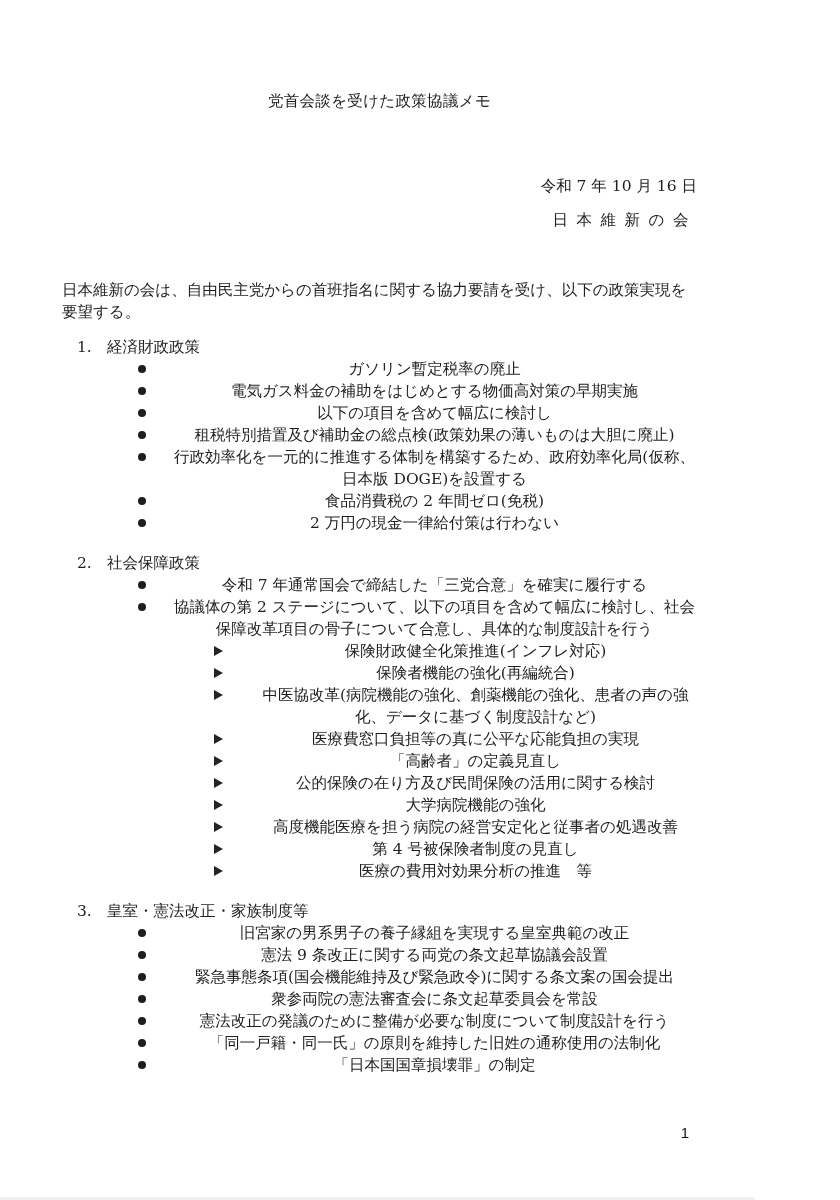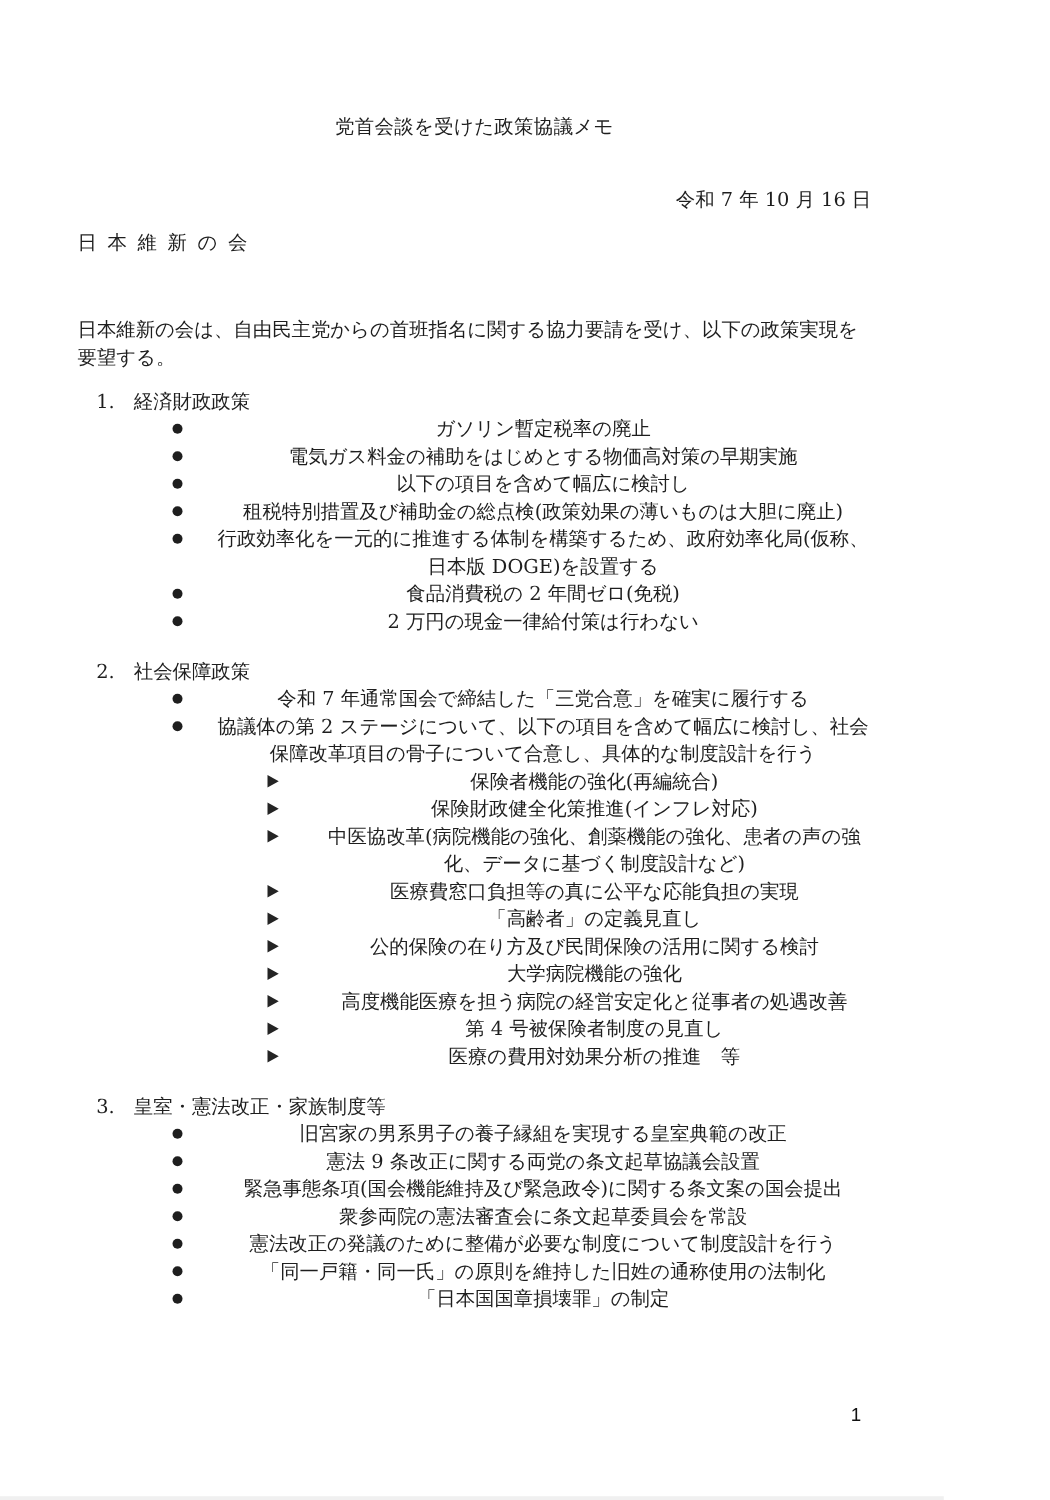--- a/index.html
+++ b/index.html
@@ -27,7 +27,7 @@
   }
   .doc-date {
     text-align: right;
-    margin-top: 37px;
+    margin-top: 63px;
   }
   .doc-org {
     margin-top: 12px;

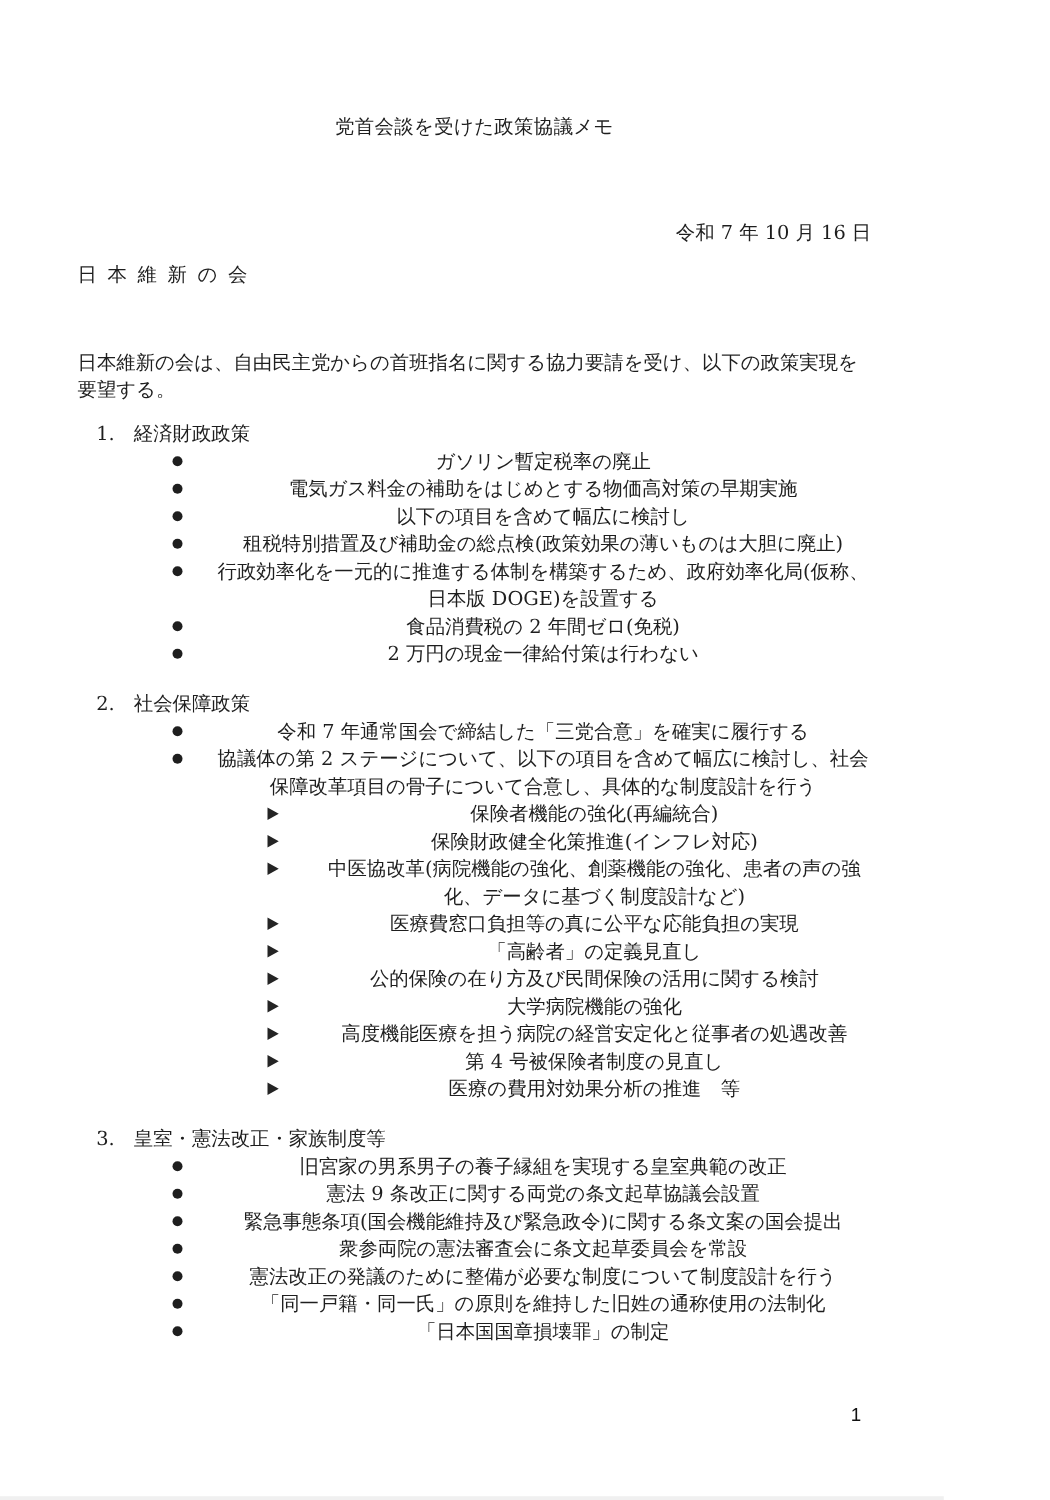--- a/index.html
+++ b/index.html
@@ -30,6 +30,7 @@
     margin-top: 63px;
   }
   .doc-org {
+    text-align: right;
     margin-top: 12px;
     letter-spacing: 0.55em;
   }

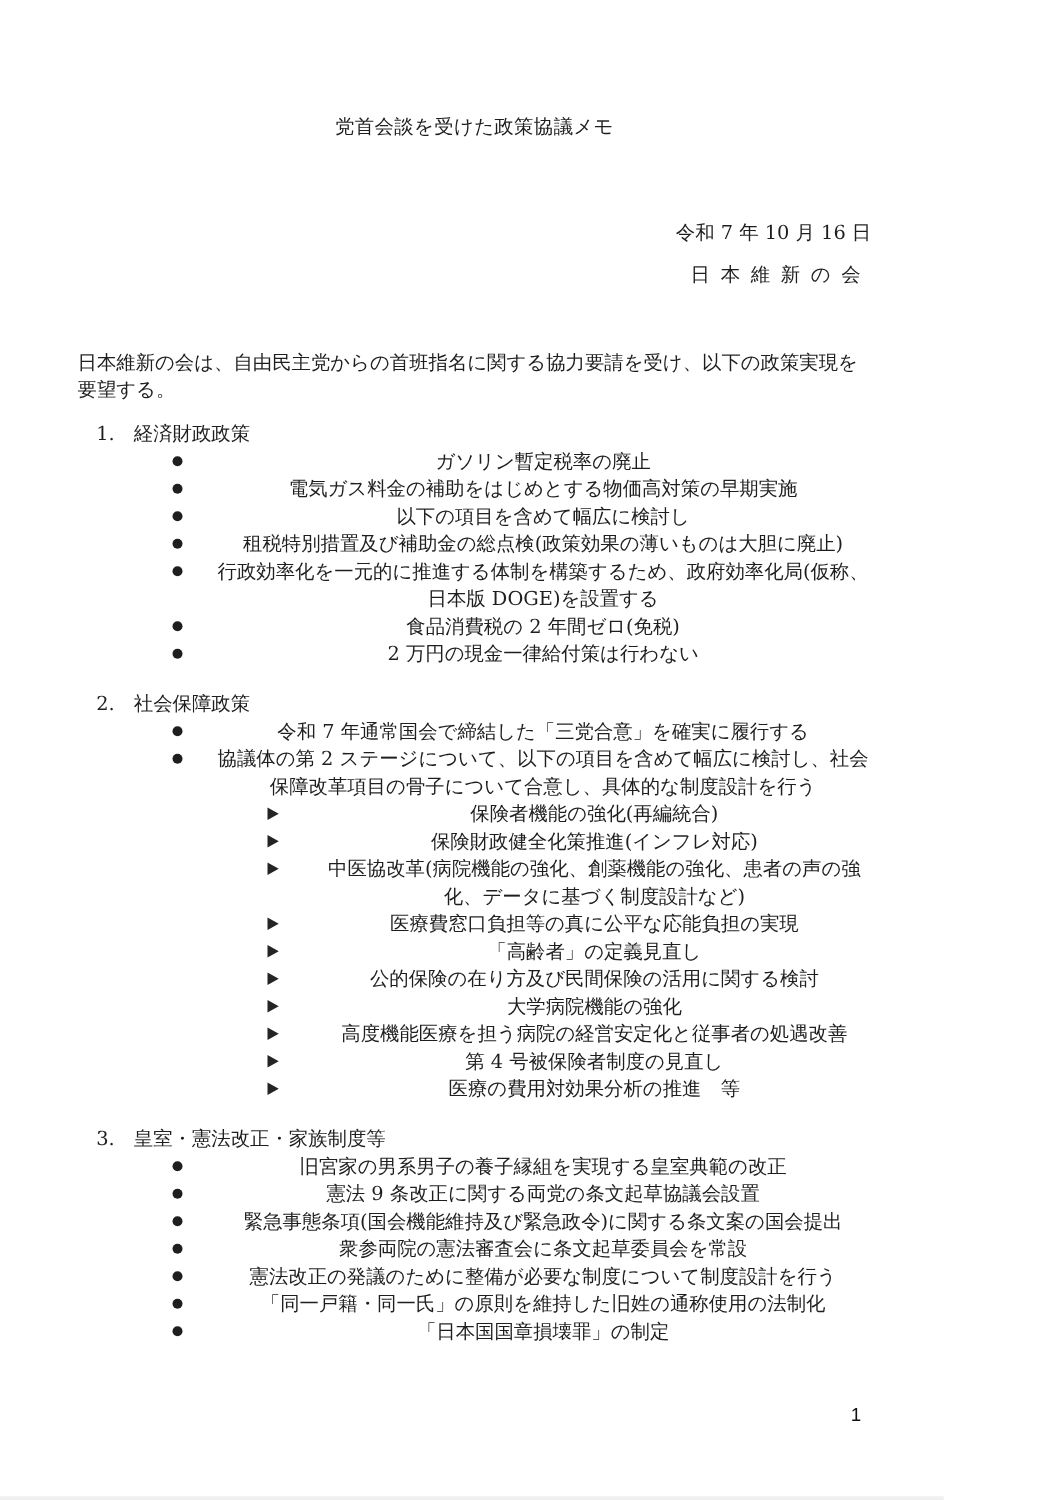--- a/index.html
+++ b/index.html
@@ -144,11 +144,11 @@
         </div>
         <div class="item sub">
           <span class="marker arrow"></span>
+          <span class="item-text">保険財政健全化策推進(インフレ対応)</span>
+        </div>
+        <div class="item sub">
+          <span class="marker arrow"></span>
           <span class="item-text">保険者機能の強化(再編統合)</span>
-        </div>
-        <div class="item sub">
-          <span class="marker arrow"></span>
-          <span class="item-text">保険財政健全化策推進(インフレ対応)</span>
         </div>
         <div class="item sub">
           <span class="marker arrow"></span>

